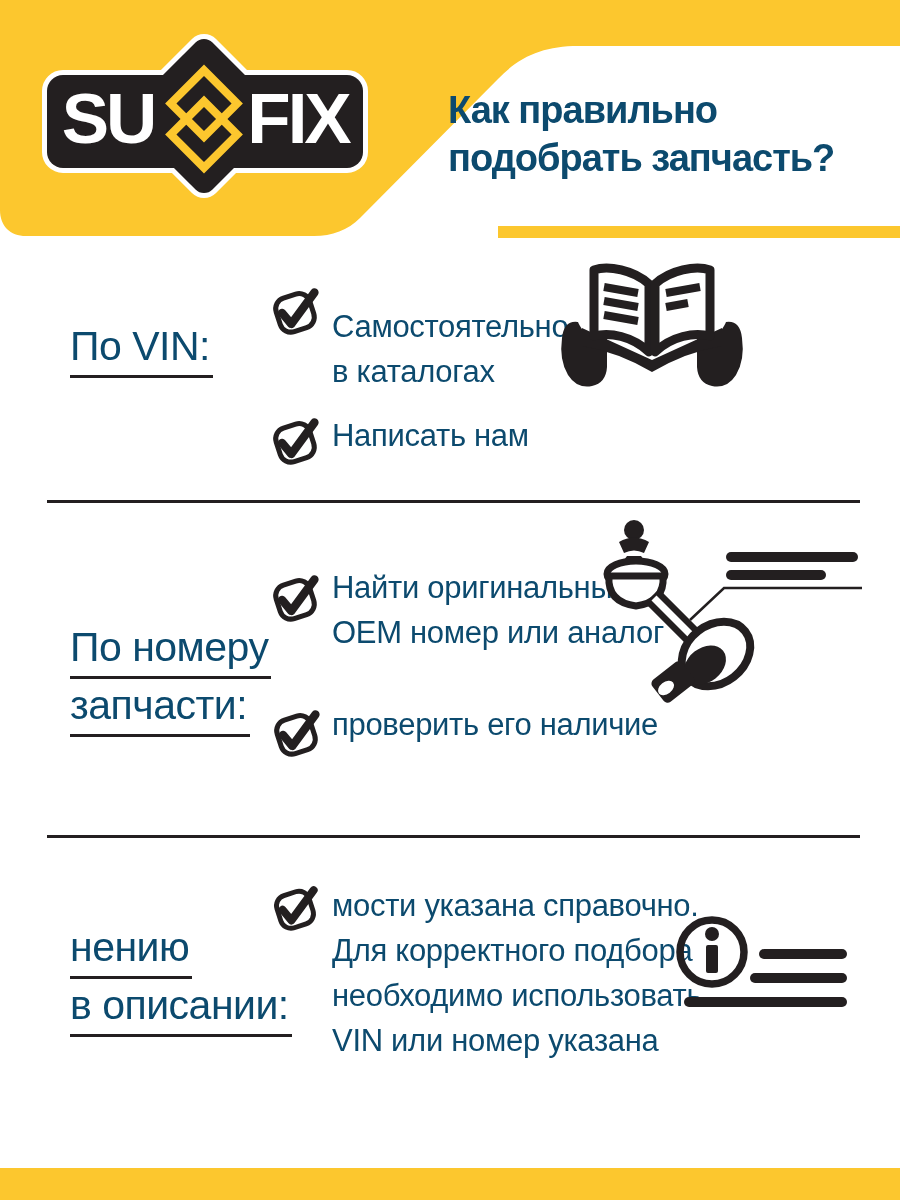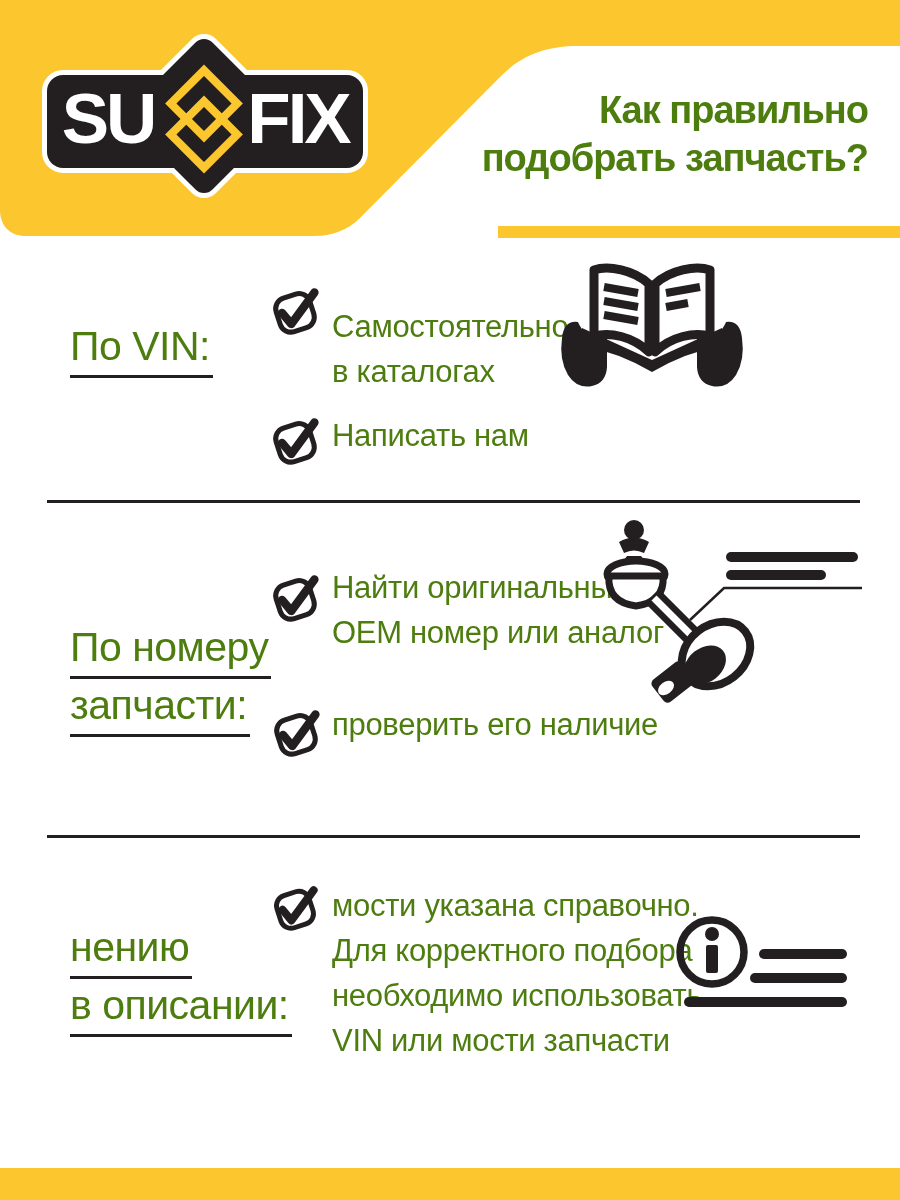--- a/index.html
+++ b/index.html
@@ -5,7 +5,7 @@
   html,body{margin:0;padding:0;background:#e8e8e8;}
   .page{
     position:relative;width:900px;height:1200px;background:#ffffff;overflow:hidden;
-    font-family:"Liberation Sans","DejaVu Sans",sans-serif;color:#4d7c0f;margin:0 auto;
+    font-family:"Liberation Sans","DejaVu Sans",sans-serif;color:#0c4a6e;margin:0 auto;
   }
   .abs{position:absolute;}
   svg{display:block;}

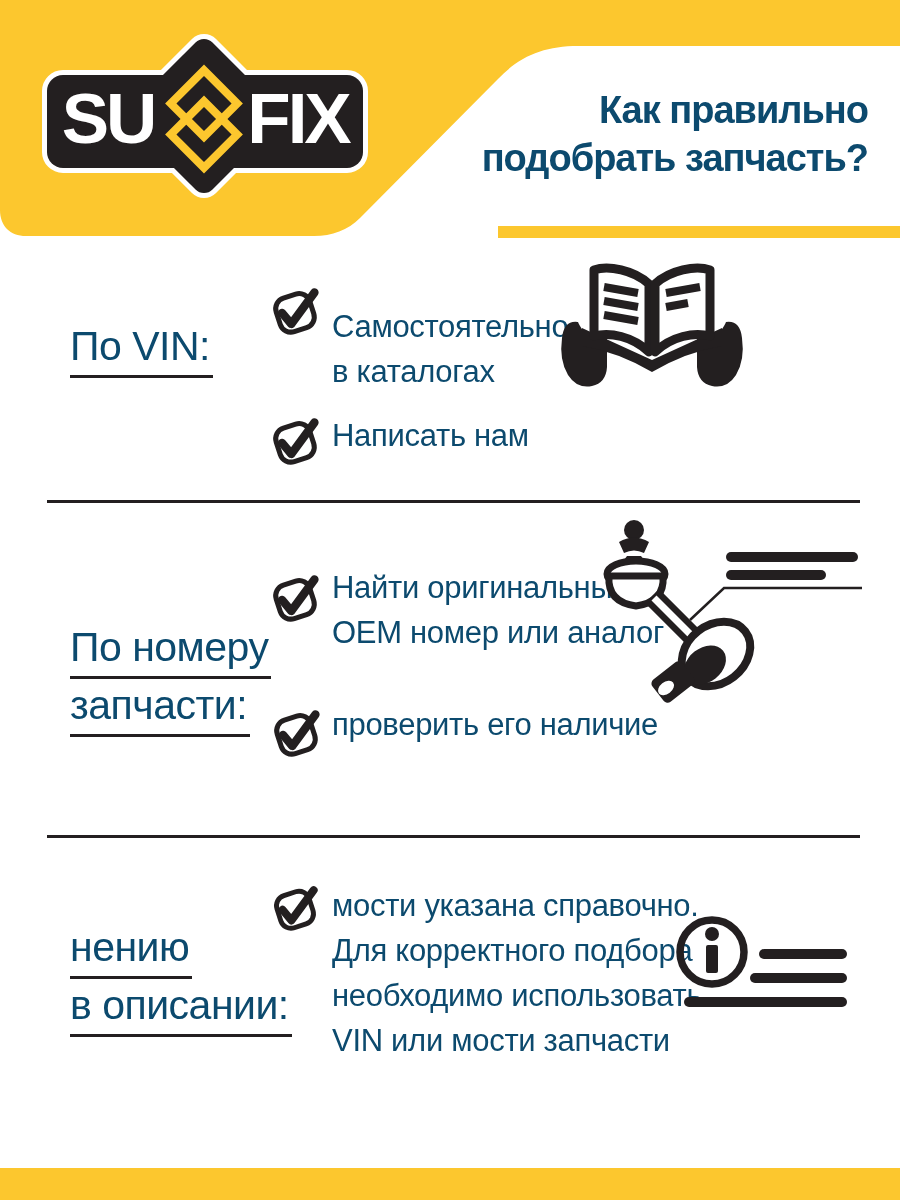--- a/index.html
+++ b/index.html
@@ -14,7 +14,7 @@
   .header-shape{left:0;top:0;width:900px;height:250px;}
   .logo-svg{left:28px;top:22px;}
   .title{
-    right:32px;top:86px;width:420px;text-align:right;
+    right:32px;top:86px;width:420px;text-align:left;
     font-size:38px;line-height:48px;font-weight:bold;letter-spacing:-1px;
   }
   .title-bar{left:498px;top:226px;width:402px;height:12px;background:#fcc72e;}

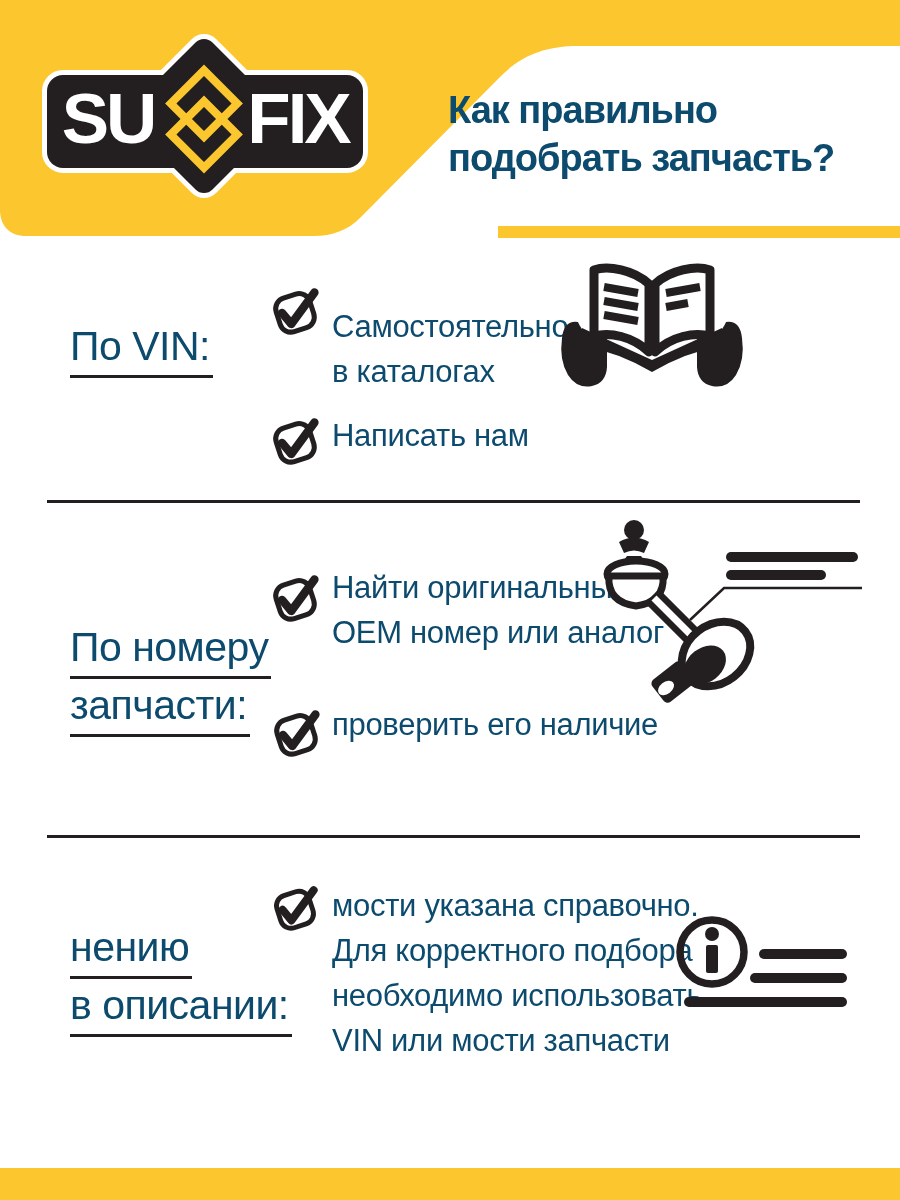--- a/index.html
+++ b/index.html
@@ -161,7 +161,7 @@
     <div>мости указана справочно.</div>
     <div>Для корректного подбора</div>
     <div>необходимо использовать</div>
-    <div>VIN или мости запчасти</div>
+    <div>VIN или номер указана</div>
   </div>
 
   <svg class="abs" style="left:672px;top:910px;" width="185" height="105" viewBox="0 0 185 105">

